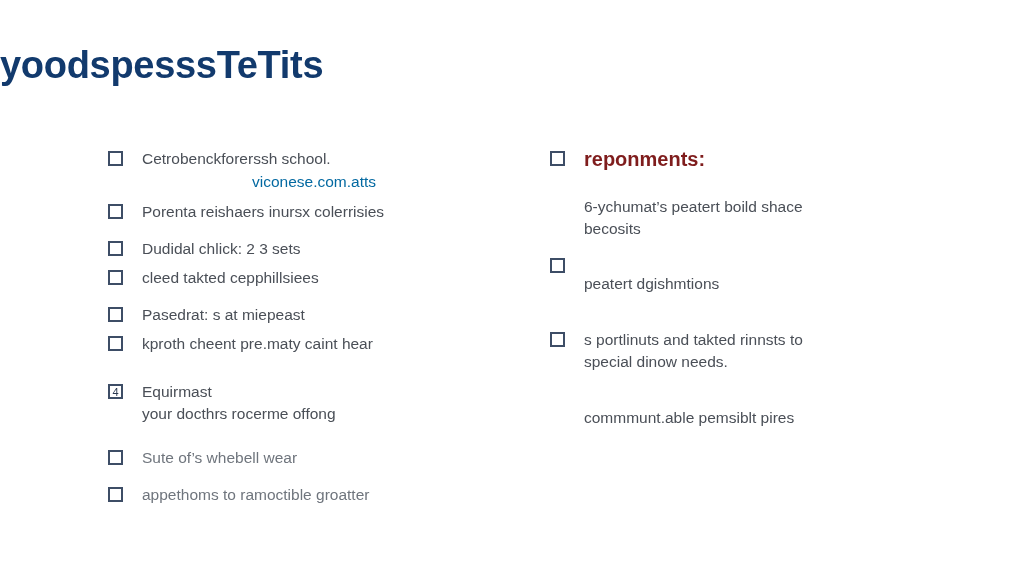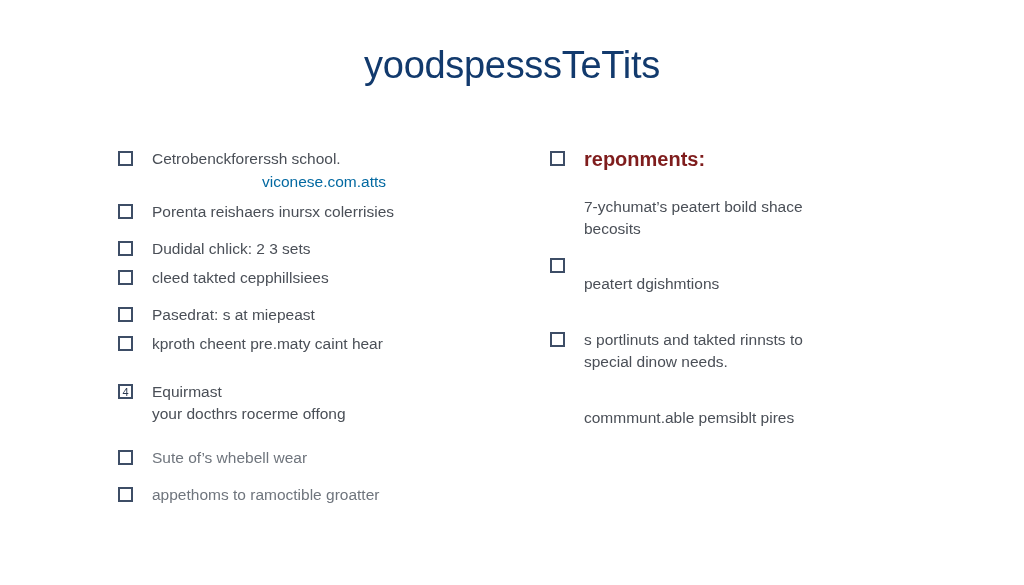--- a/index.html
+++ b/index.html
@@ -29,9 +29,9 @@
     left: 0;
     top: 44px;
     width: 1024px;
-    text-align: center;
+    text-align: left;
     font-size: 38px;
-    font-weight: normal;
+    font-weight: bold;
     letter-spacing: -0.3px;
     color: #123a6d;
     white-space: nowrap;

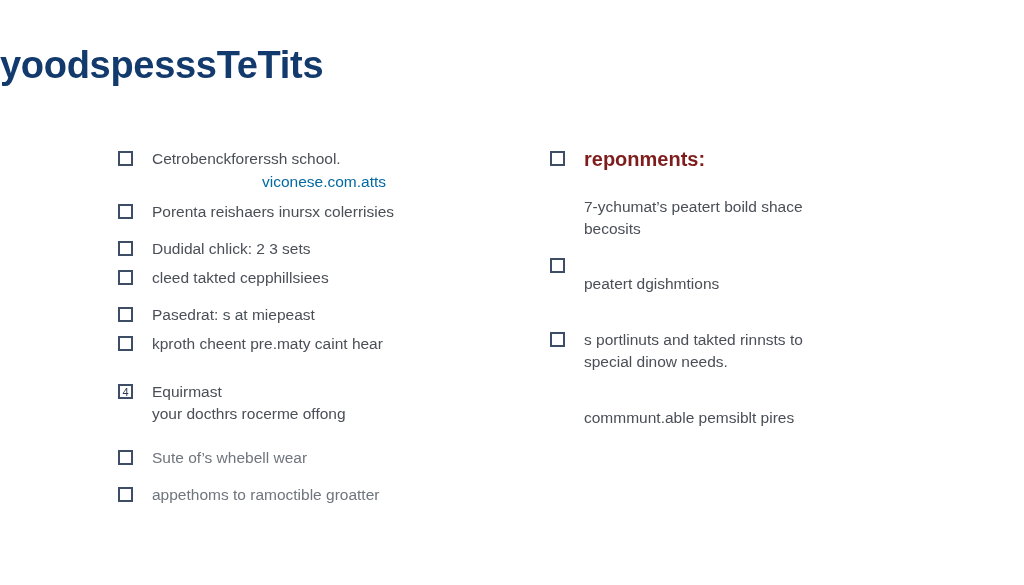--- a/index.html
+++ b/index.html
@@ -48,7 +48,7 @@
     position: absolute;
     top: 0;
   }
-  .col-left  { left: 118px;  width: 400px; }
+  .col-left  { left: 108px;  width: 400px; }
   .col-right { left: 550px;  width: 370px; }
 
   

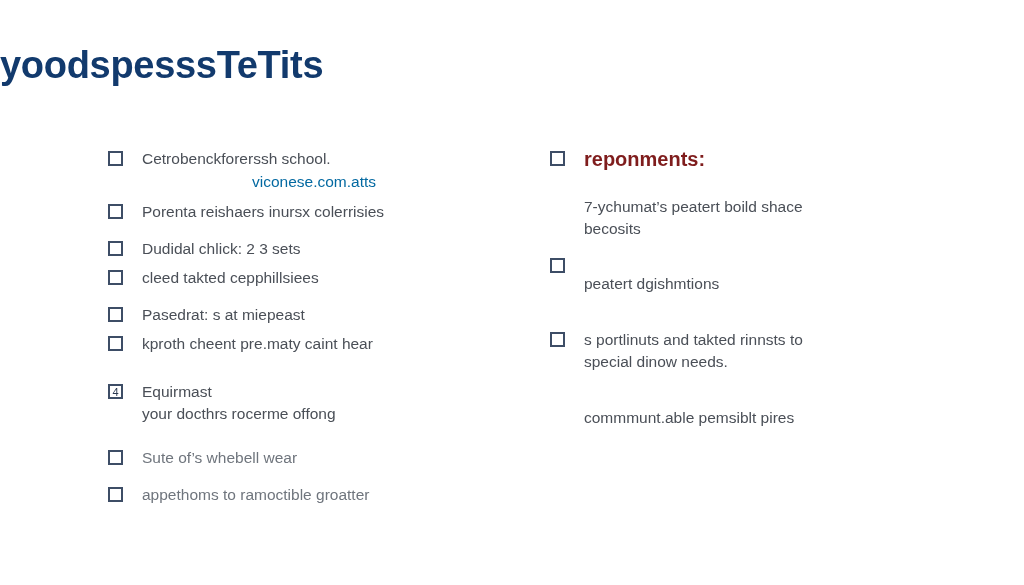--- a/index.html
+++ b/index.html
@@ -214,7 +214,7 @@
 
       <div class="row">
         <div class="cb-spacer"></div>
-        <div class="txt">7-ychumat’s peatert boild shace</div>
+        <div class="txt">6-ychumat’s peatert boild shace</div>
       </div>
       <div class="row">
         <div class="cb-spacer"></div>

